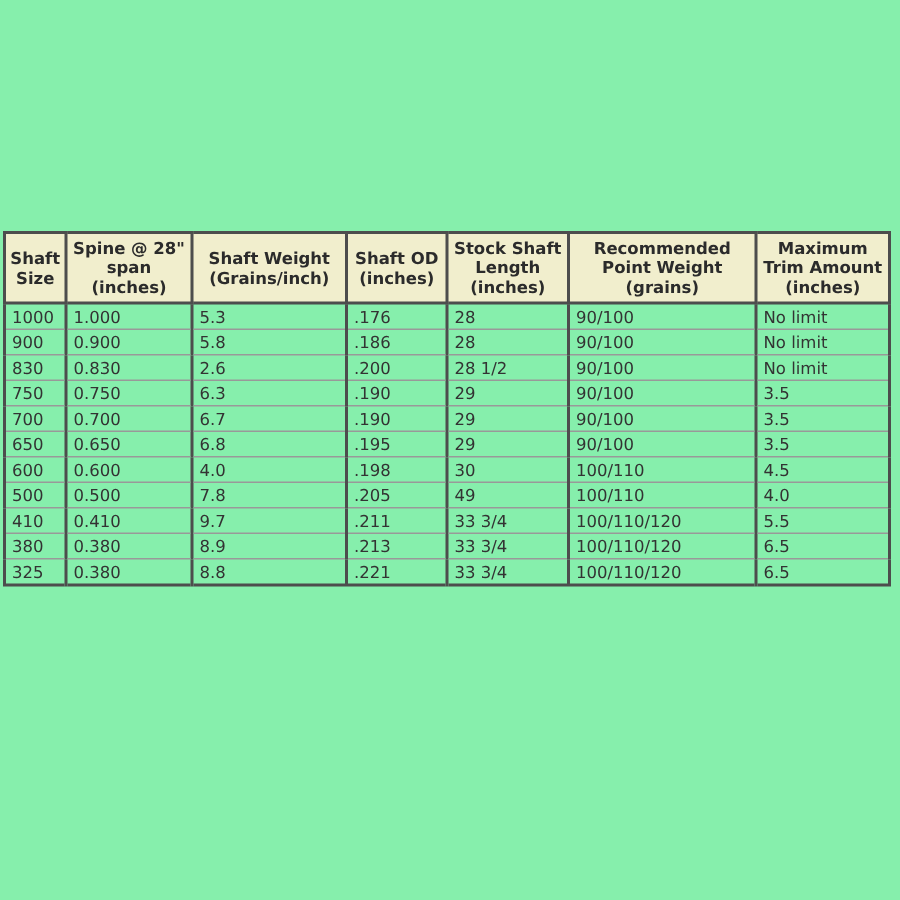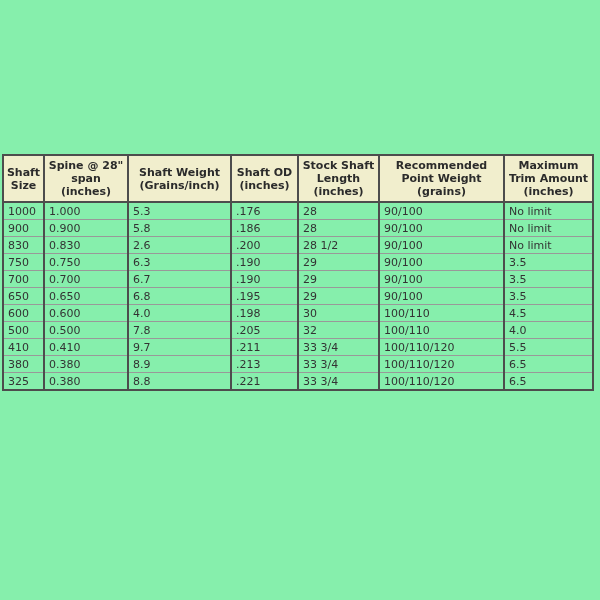--- a/index.html
+++ b/index.html
@@ -159,7 +159,7 @@
             <td>0.500</td>
             <td>7.8</td>
             <td>.205</td>
-            <td>32</td>
+            <td>49</td>
             <td>100/110</td>
             <td>4.0</td>
           </tr>

